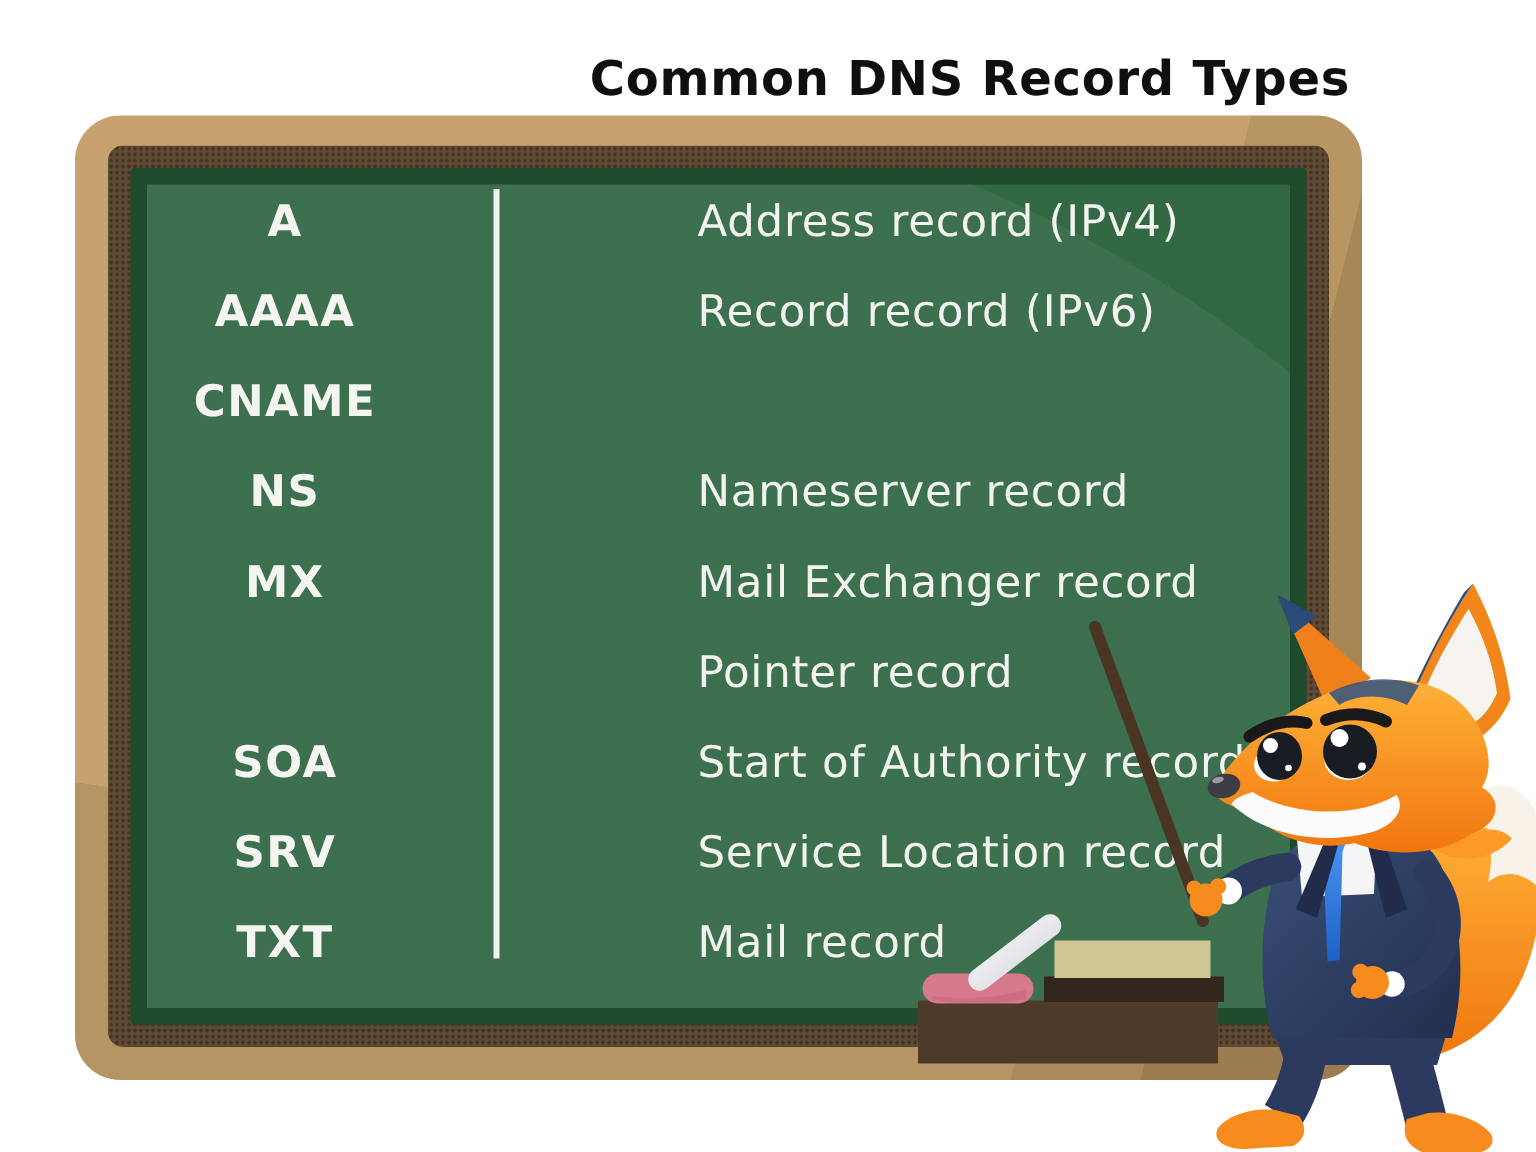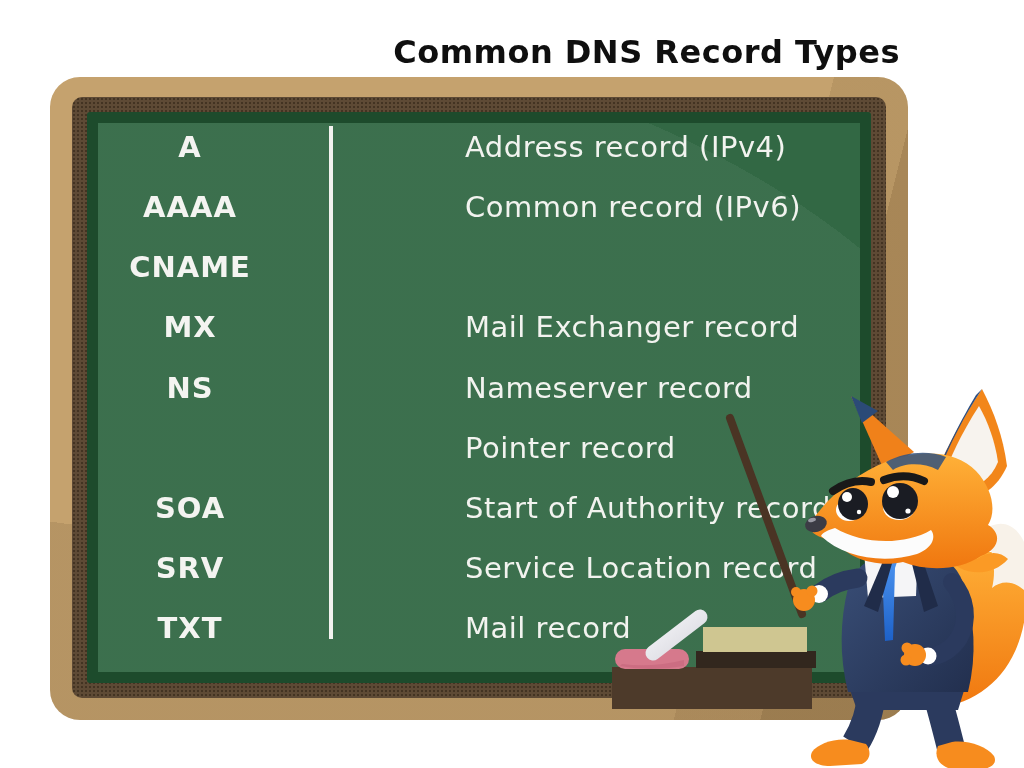--- a/index.html
+++ b/index.html
@@ -70,7 +70,7 @@
             </div>
             <div class="row">
               <span class="rtype">AAAA</span>
-              <span class="rdesc">Common record (IPv6)</span>
+              <span class="rdesc">Record record (IPv6)</span>
             </div>
             <div class="row">
               <span class="rtype">CNAME</span>

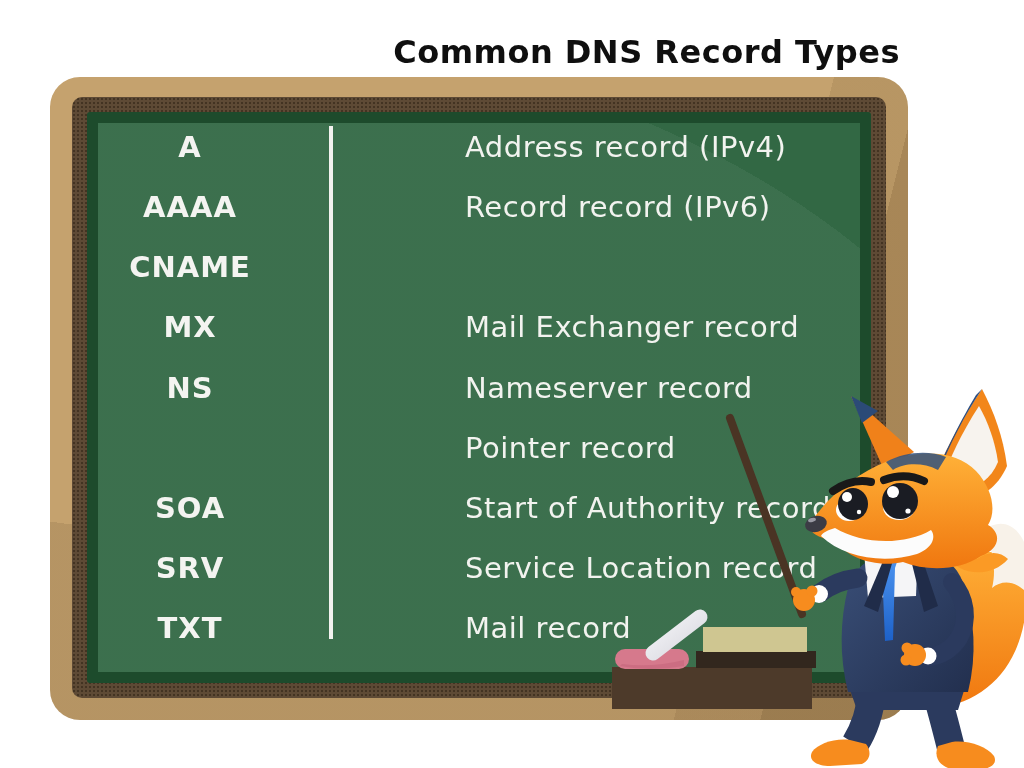--- a/index.html
+++ b/index.html
@@ -76,12 +76,12 @@
               <span class="rtype">CNAME</span>
             </div>
             <div class="row">
+              <span class="rtype">NS</span>
+              <span class="rdesc">Nameserver record</span>
+            </div>
+            <div class="row">
               <span class="rtype">MX</span>
               <span class="rdesc">Mail Exchanger record</span>
-            </div>
-            <div class="row">
-              <span class="rtype">NS</span>
-              <span class="rdesc">Nameserver record</span>
             </div>
             <div class="row">
               <span class="rdesc">Pointer record</span>

